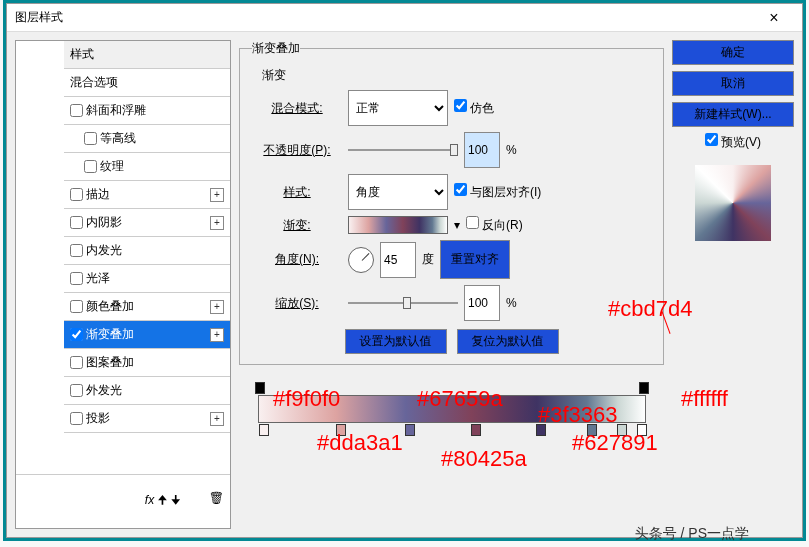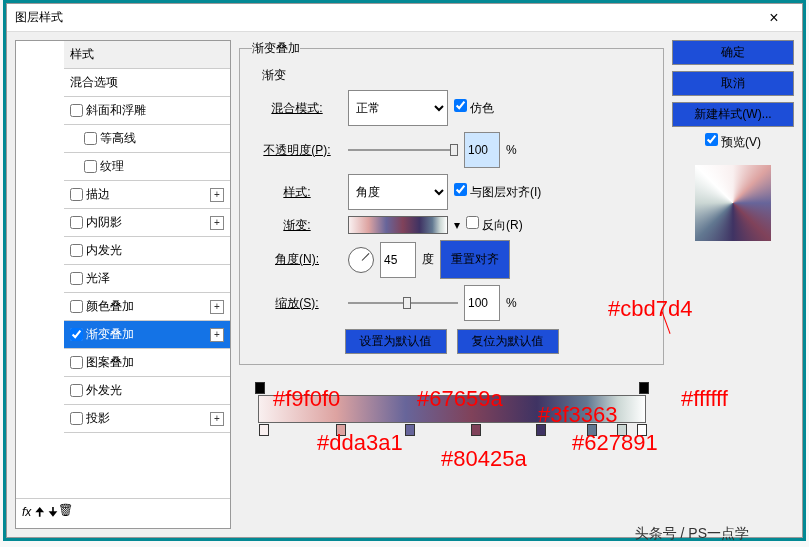--- a/index.html
+++ b/index.html
@@ -17,7 +17,7 @@
 .list-row .lbl { display: flex; align-items: center; }
 .list-row .plus { border: 1px solid #888; width: 14px; height: 14px; display: flex; align-items: center; justify-content: center; font-size: 10px; background: #fff; color: #333; }
 .indent { padding-left: 20px; }
-.left-footer { border-top: 1px solid #ccc; padding: 4px 6px; display: flex; justify-content: flex-start; }
+.left-footer { border-top: 1px solid #ccc; padding: 16px 6px; display: flex; justify-content: flex-end; gap: 28px; }
 fieldset { border: 1px solid #aaa; padding: 10px 12px; }
 .center-panel { flex: 1; padding-top: 0; }
 .field-row { display: flex; align-items: center; margin: 6px 0; gap: 6px; justify-content: flex-start; }

